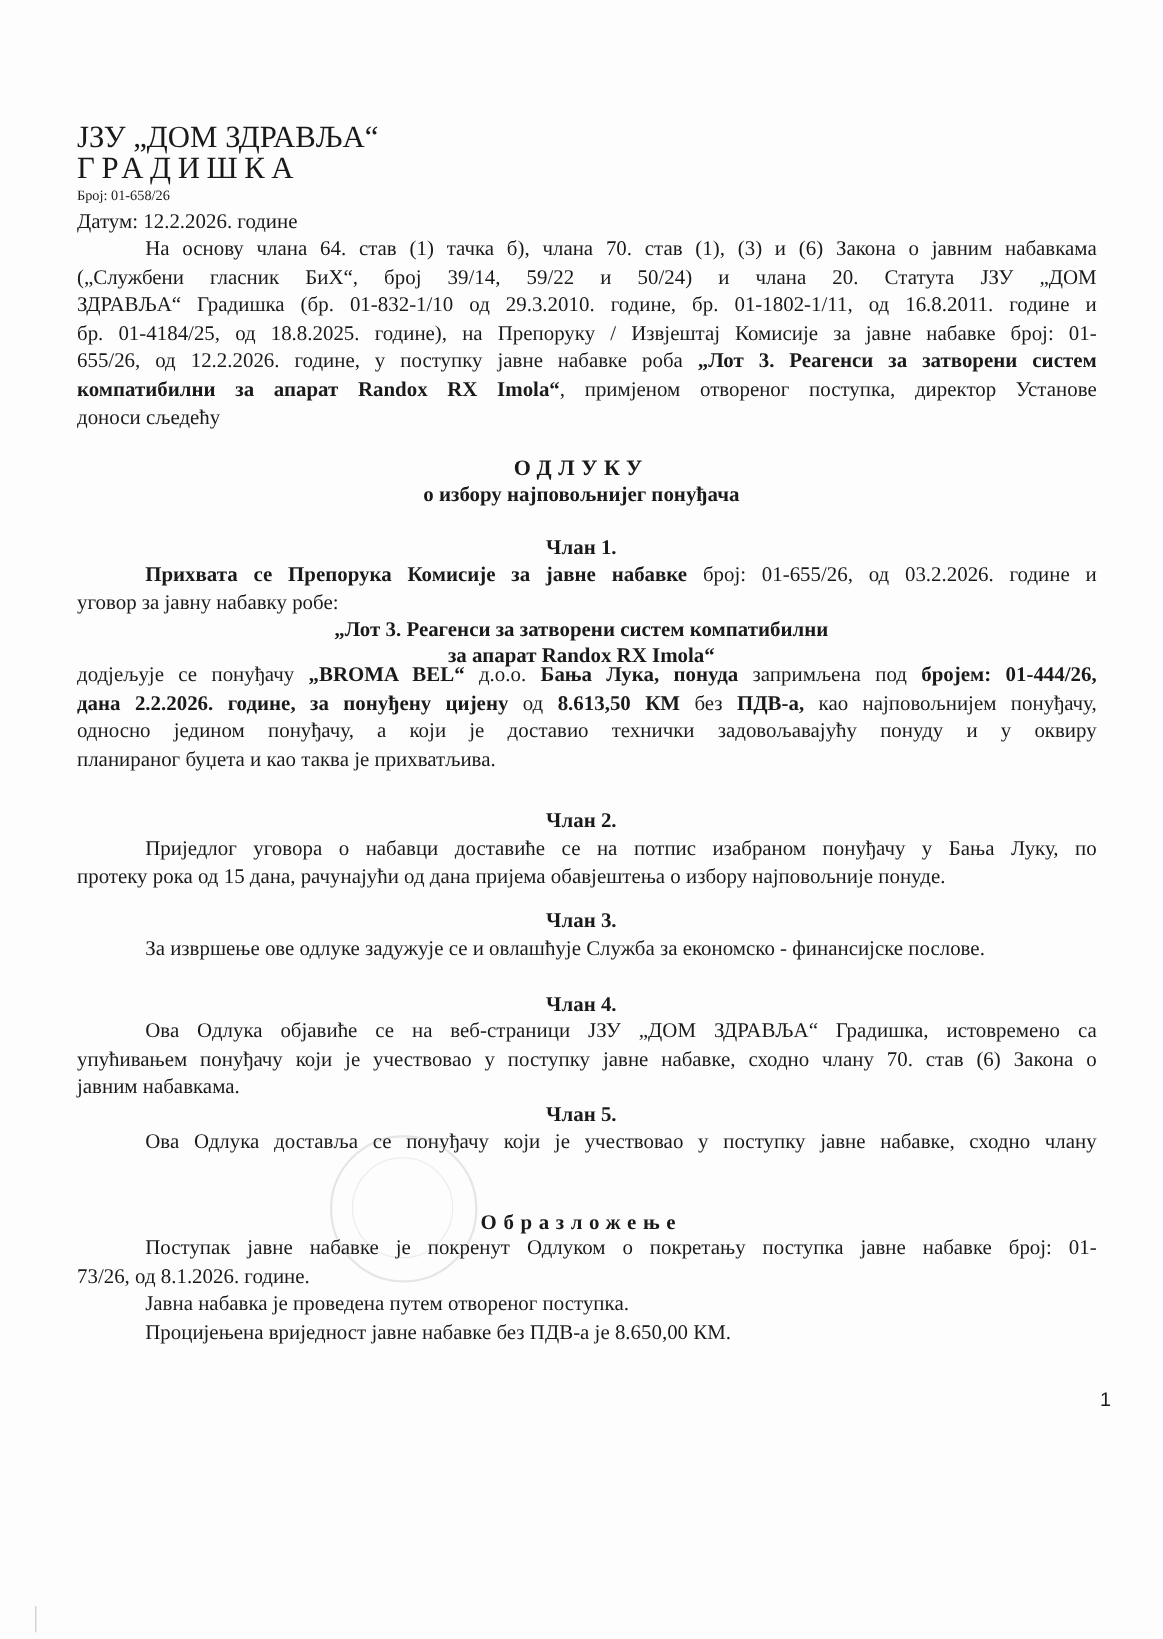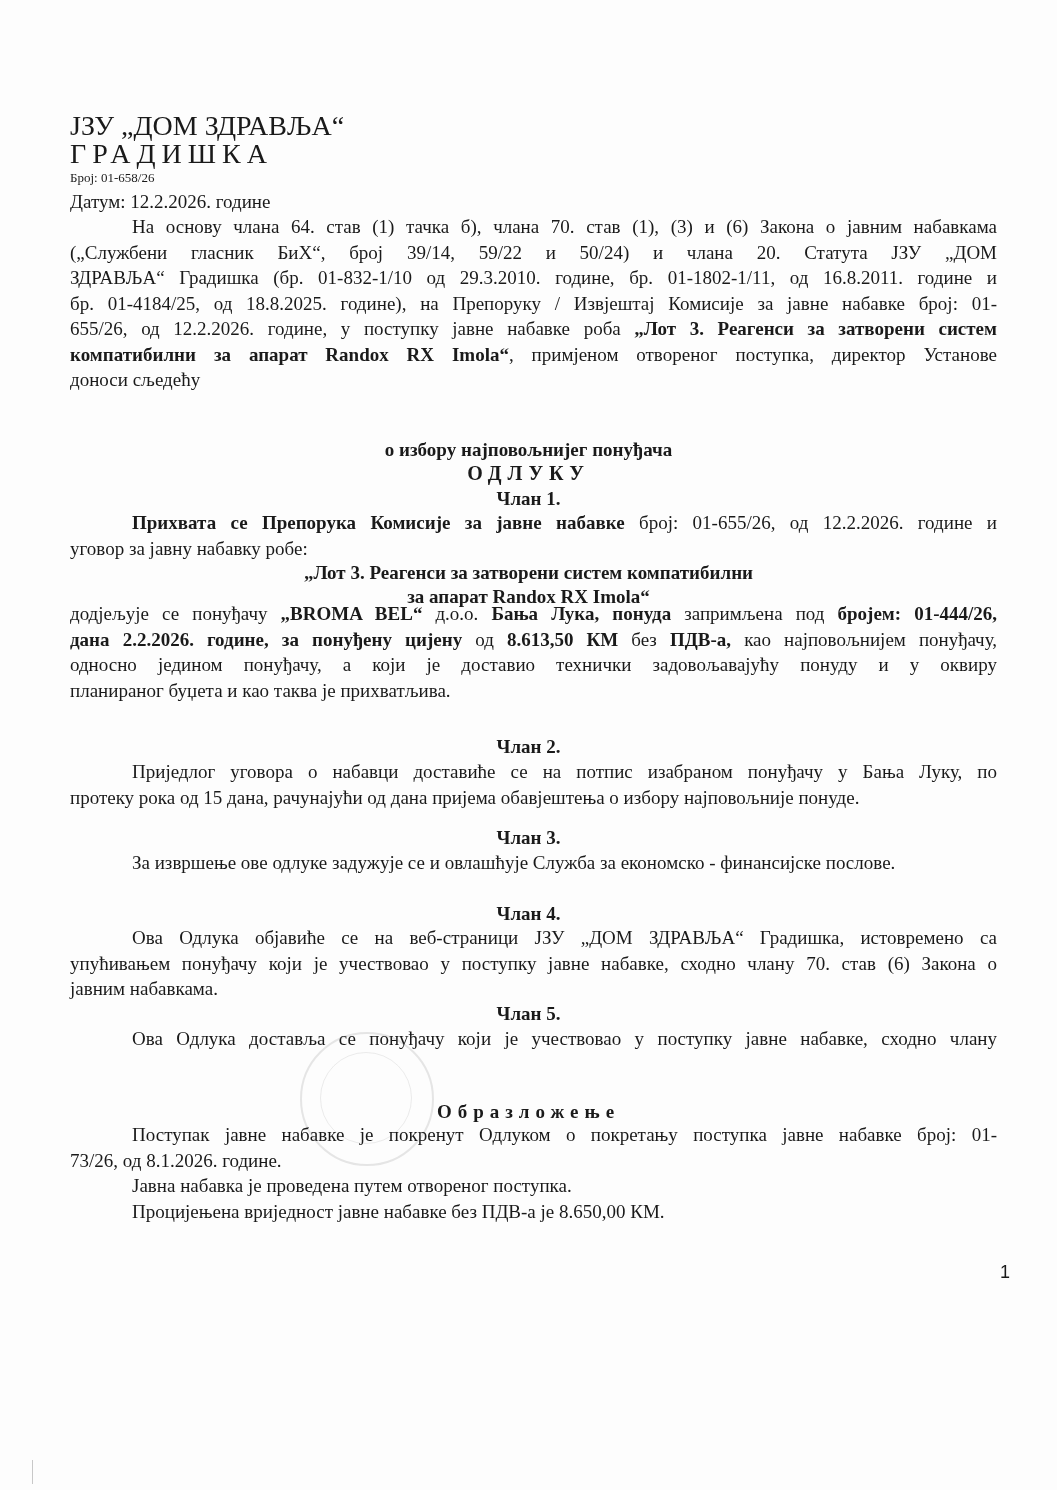--- a/index.html
+++ b/index.html
@@ -44,7 +44,7 @@
     <span class="last-line">доноси сљедећу</span>
   </div>
 
-  <div class="center bold spaced" style="top:414px; font-size:20px;margin-top:47px;">ОДЛУКУ</div>
+  <div class="center bold spaced" style="top:414px; font-size:20px;">ОДЛУКУ</div>
   <div class="center bold" style="top:438px;">о избору најповољнијег понуђача</div>
 
   <div class="center bold" style="top:487px;">Члан 1.</div>

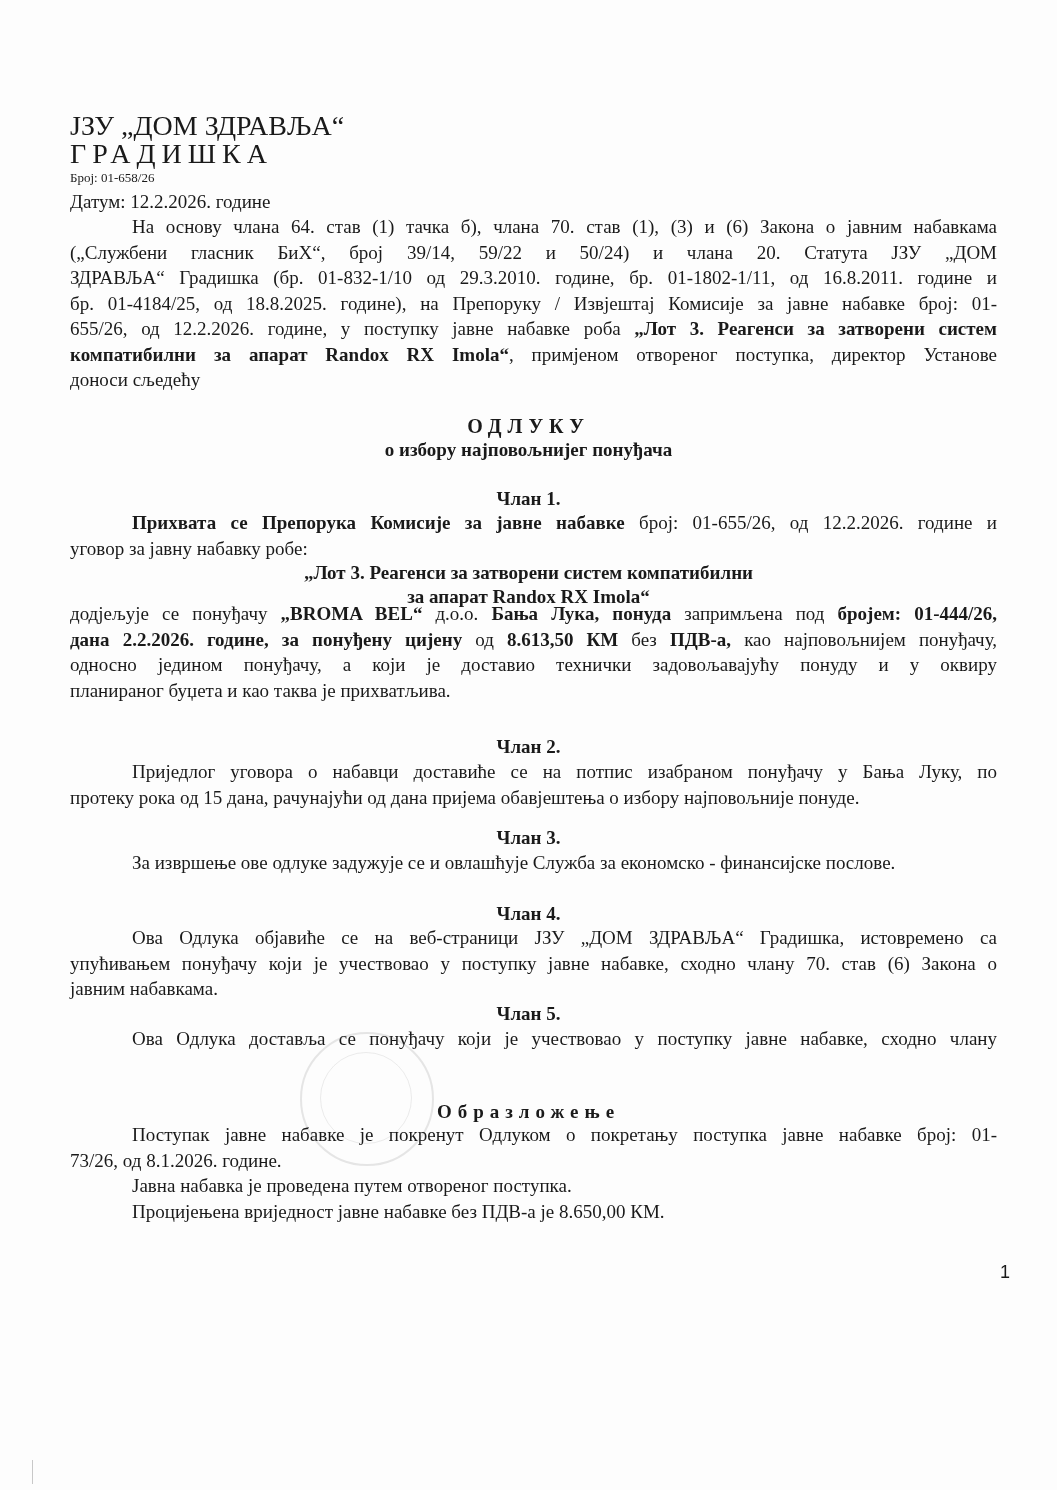--- a/index.html
+++ b/index.html
@@ -49,7 +49,7 @@
 
   <div class="center bold" style="top:487px;">Члан 1.</div>
   <div class="justify" style="top:510px;">
-    <span class="just-line indent"><b>Прихвата се Препорука Комисије за јавне набавке</b><span> број: 01-655/26, од 12.2.2026. године и</span></span>
+    <span class="just-line indent"><b>Прихвата се Препорука Комисије за јавне набавке</b><span> број: 01-655/26, од 03.2.2026. године и</span></span>
     <span class="last-line">уговор за јавну набавку робе:</span>
   </div>
   <div class="center bold" style="top:561px;">„Лот 3. Реагенси за затворени систем компатибилни</div>

